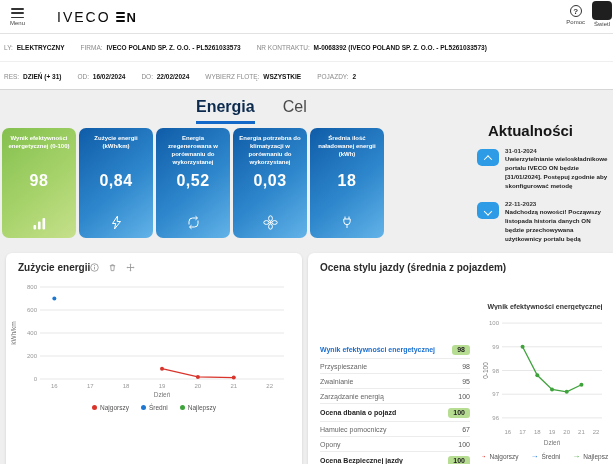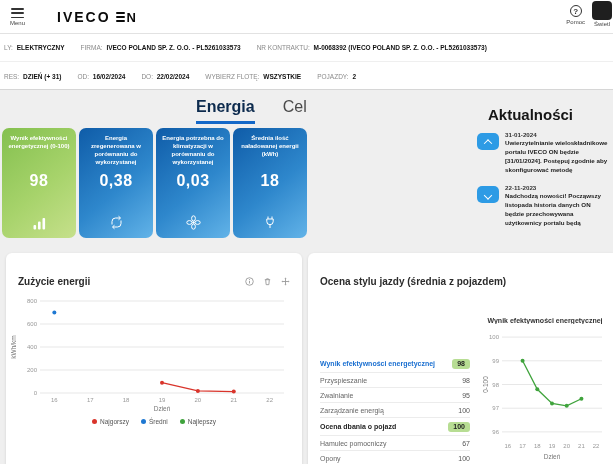--- a/index.html
+++ b/index.html
@@ -13,7 +13,7 @@
   .menu-bars span{width:13px;height:1.8px;background:#333;border-radius:1px}
   .menu-label{font-size:6px;color:#444;margin-top:2px}
   .logo{position:absolute;left:57px;top:9px;display:flex;align-items:center;gap:5px}
-  .logo-iveco{font-size:14px;font-weight:bold;letter-spacing:2px;color:#0b0b0b}
+  .logo-iveco{font-size:14px;font-weight:normal;letter-spacing:2px;color:#0b0b0b}
   .logo-on{display:flex;align-items:center;gap:1px}
   .logo-o{display:flex;flex-direction:column;gap:1.6px;margin-right:1px}
   .logo-o i{display:block;width:9px;height:2.2px;background:#0b0b0b;border-radius:1px}

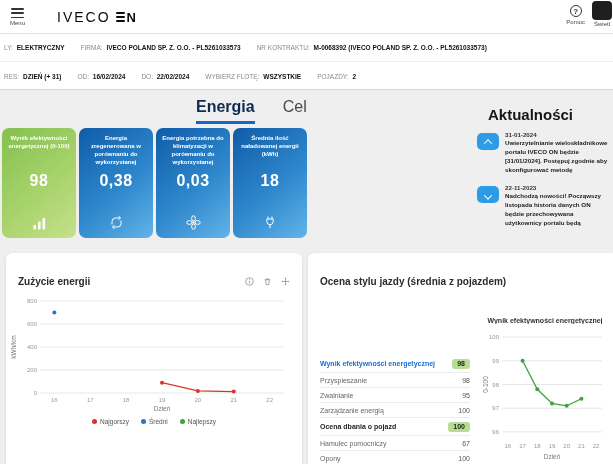--- a/index.html
+++ b/index.html
@@ -49,7 +49,7 @@
   .kpi-icon svg{display:block}
 
   
-  .news{position:absolute;left:477px;top:106px;width:136px}
+  .news{position:absolute;left:477px;top:122px;width:136px}
   .news-title{font-size:15px;font-weight:bold;color:#161616;margin:0 0 8px 11px}
   .news-row{display:flex;gap:6px;margin-bottom:9px}
   .news-arrow{width:22px;height:17px;background:#2d9be5;border-radius:5px;flex:none;display:flex;align-items:center;justify-content:center;cursor:pointer;margin-top:2px}

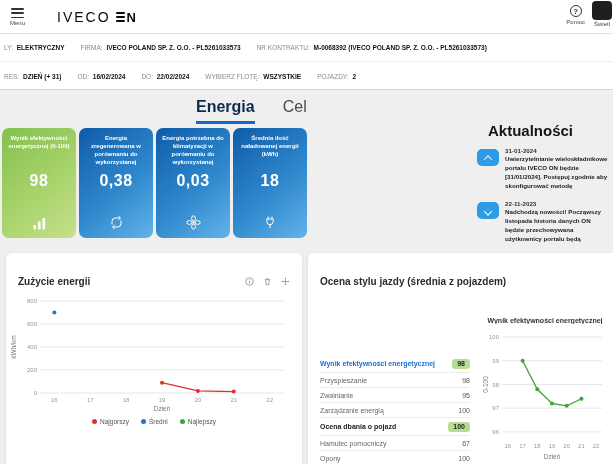--- a/index.html
+++ b/index.html
@@ -176,6 +176,15 @@
           <rect x="1.5" y="8" width="2.6" height="4.5" rx="1" fill="#fff"></rect>
           <rect x="6" y="4.5" width="2.6" height="8" rx="1" fill="#fff"></rect>
           <rect x="10.5" y="1" width="2.6" height="11.5" rx="1" fill="#fff"></rect>
+        </svg>
+    </div>
+  </div>
+  <div class="kpi">
+    <div class="kpi-title">Zużycie energii (kWh/km)</div>
+    <div class="kpi-value">0,84</div>
+    <div class="kpi-icon">
+      <svg width="13" height="15" viewBox="0 0 13 15">
+          <path d="M7.5 1 L2.5 8.5 h3.2 L4.5 14 L10.5 6.5 H7.2 Z" fill="none" stroke="#fff" stroke-width="1" stroke-linejoin="round"></path>
         </svg>
     </div>
   </div>

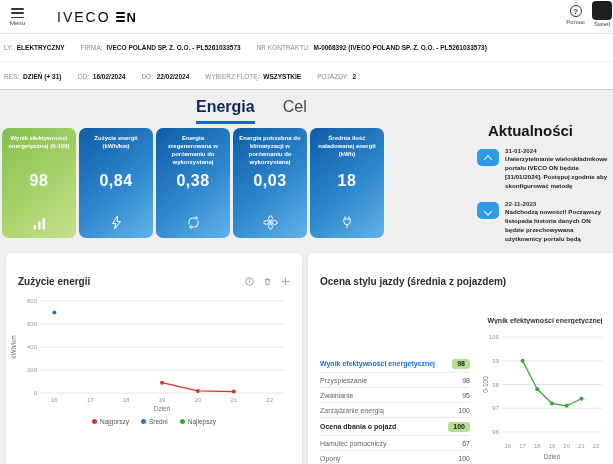--- a/index.html
+++ b/index.html
@@ -190,7 +190,7 @@
   </div>
   <div class="kpi">
     <div class="kpi-title">Energia zregenerowana w porównaniu do wykorzystanej</div>
-    <div class="kpi-value">0,38</div>
+    <div class="kpi-value">0,52</div>
     <div class="kpi-icon">
       <svg width="15" height="15" viewBox="0 0 15 15">
           <path d="M3 9.5 V6.5 a3.5 3.5 0 0 1 3.5 -3.5 H11" fill="none" stroke="#fff"></path>

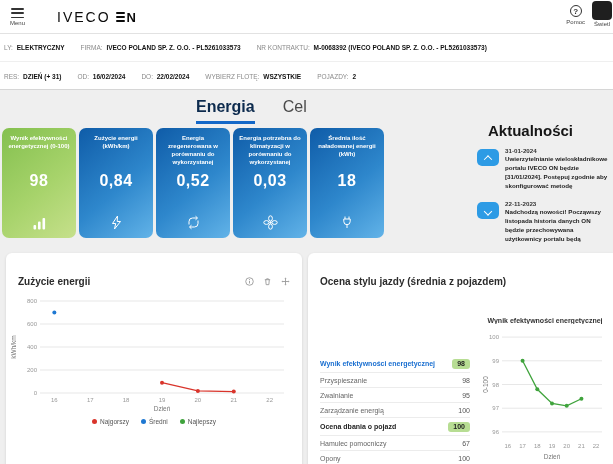--- a/index.html
+++ b/index.html
@@ -64,7 +64,7 @@
   .panel{position:absolute;background:#fff;border-radius:6px;box-shadow:0 1px 3px rgba(0,0,0,.12)}
   .panel-energy{left:6px;top:253px;width:296px;height:226px}
   .panel-driving{left:308px;top:253px;width:310px;height:226px}
-  .panel-head{display:flex;align-items:center;justify-content:space-between;padding:23px 12px 4px}
+  .panel-head{display:flex;align-items:center;padding:9px 12px 4px}
   .panel-title{font-size:10px;font-weight:bold;color:#2b2b2b}
   .panel-icons{display:flex;gap:9px;align-items:center}
   .panel-icons span{cursor:pointer;display:flex}

